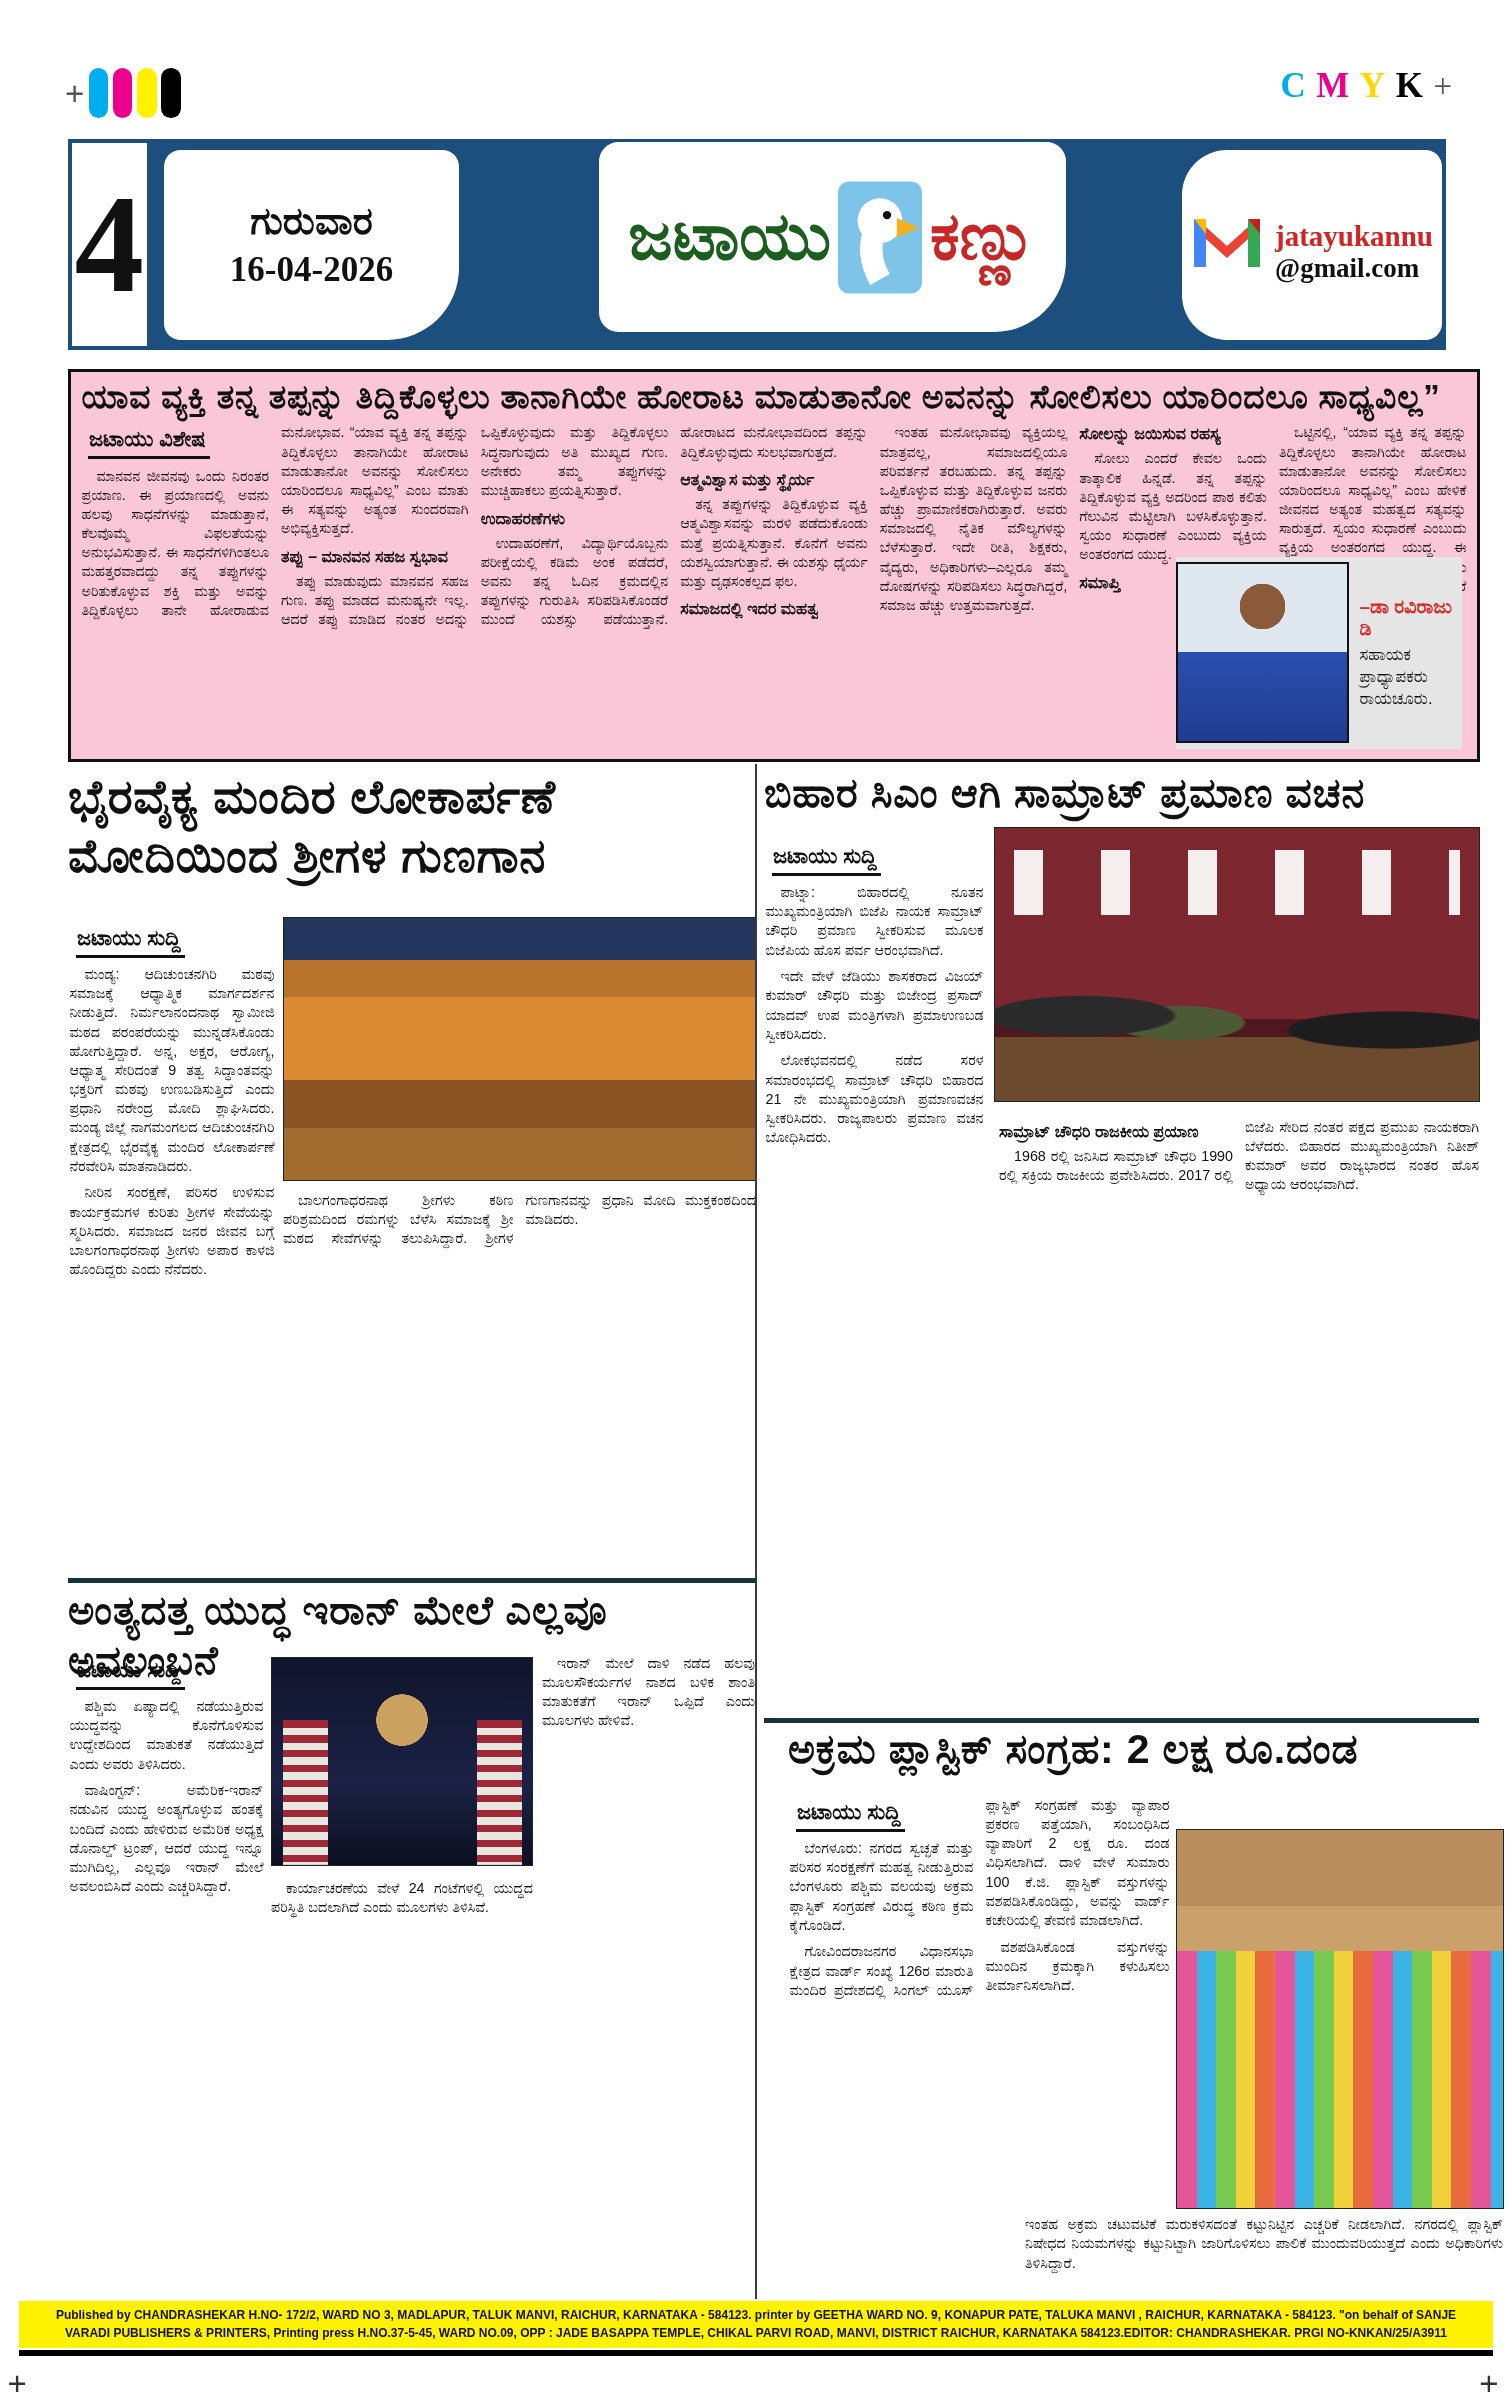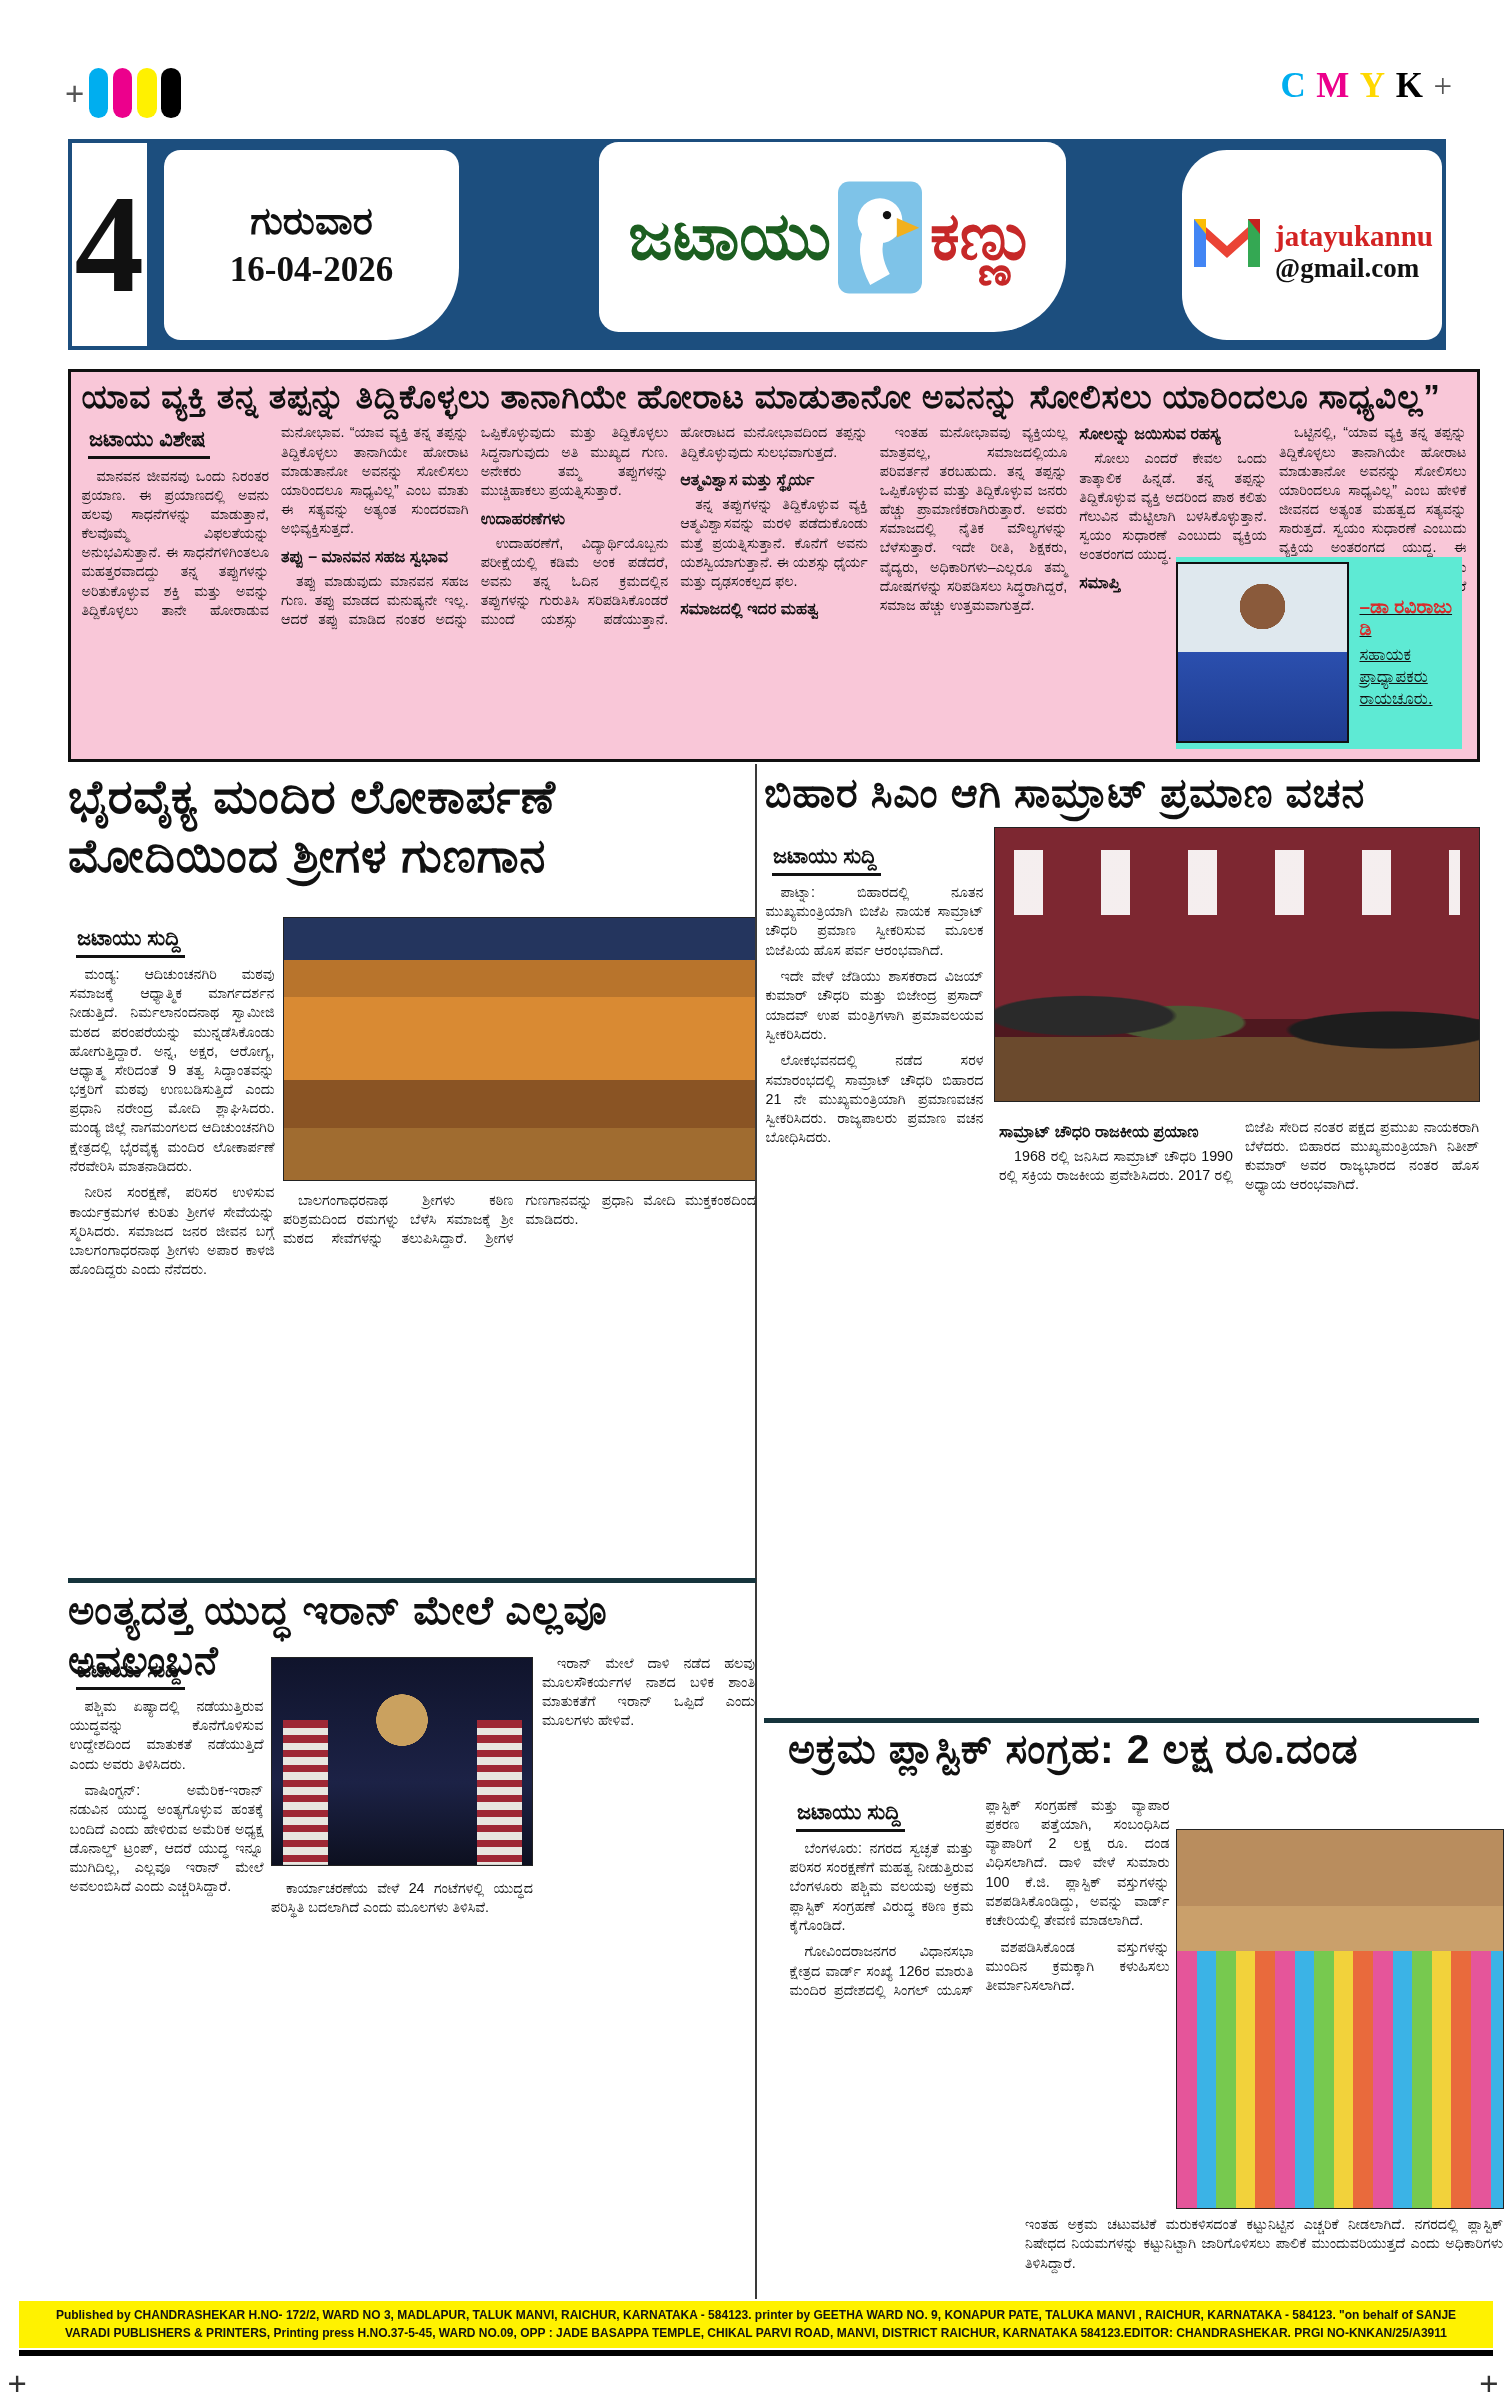--- a/index.html
+++ b/index.html
@@ -39,7 +39,7 @@
           padding:0 4.5px 3px 1.5px;margin:1.5px 0 7.5px 6px;}
   .lead-body p, .art p{margin:0 0 7.5px 0;text-indent:15px;}
   .lead-body h4, .art h4{margin:3px 0 4.5px 0;font-size:16px;font-weight:bold;}
-  .credit{position:absolute;right:15px;bottom:10.5px;width:286px;height:192px;display:flex;gap:10.5px;align-items:center;background:#5eead4;text-decoration:underline;}
+  .credit{position:absolute;right:15px;bottom:10.5px;width:286px;height:192px;display:flex;gap:10.5px;align-items:center;background:#e5e5e5;}
   .credit-photo{width:169px;height:177px;border:2.3px solid #111;flex:0 0 auto;
     background:radial-gradient(circle at 50% 24%, #8a5a3b 0 22.6px, rgba(0,0,0,0) 23px),
                linear-gradient(180deg,#dfe8ee 0 50%, #2b4fae 50%, #1f3c90 100%);}

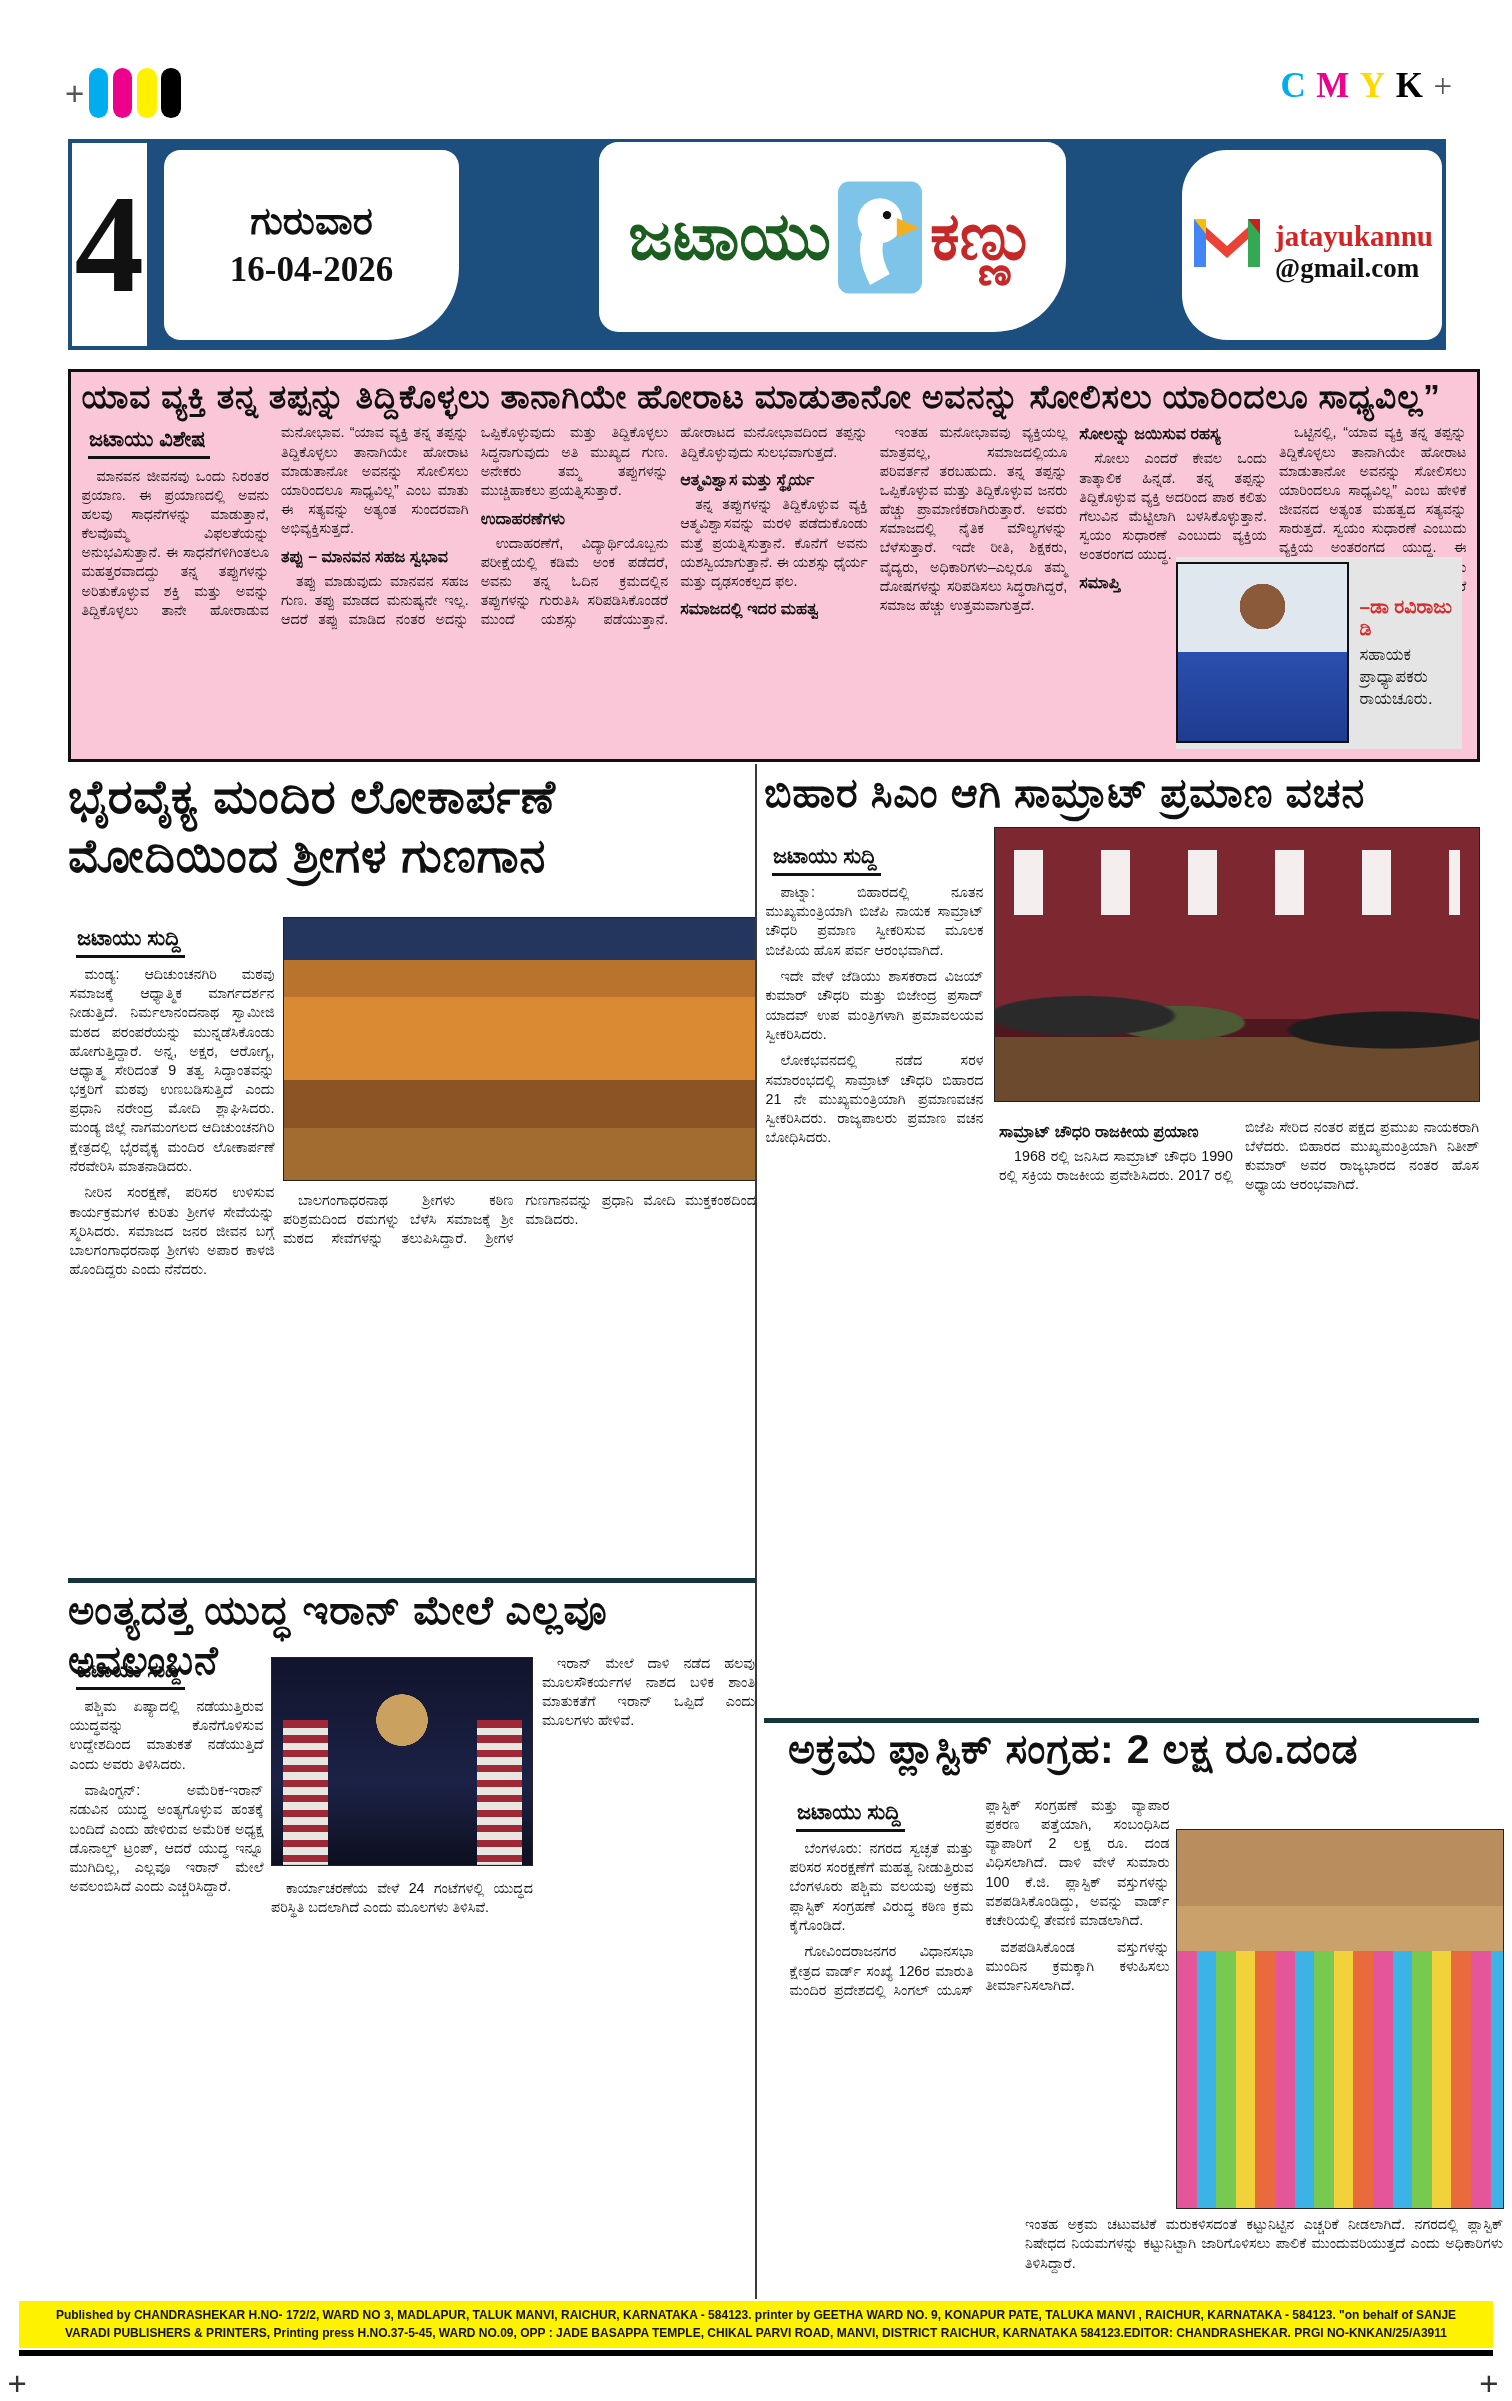--- a/index.html
+++ b/index.html
@@ -200,7 +200,7 @@
     <div class="col" style="left:1.5px;top:72px;width:218px;height:866px;">
       <div class="byline">ಜಟಾಯು ಸುದ್ದಿ</div>
       <p>ಪಾಟ್ನಾ: ಬಿಹಾರದಲ್ಲಿ ನೂತನ ಮುಖ್ಯಮಂತ್ರಿಯಾಗಿ ಬಿಜೆಪಿ ನಾಯಕ ಸಾಮ್ರಾಟ್ ಚೌಧರಿ ಪ್ರಮಾಣ ಸ್ವೀಕರಿಸುವ ಮೂಲಕ ಬಿಜೆಪಿಯ ಹೊಸ ಪರ್ವ ಆರಂಭವಾಗಿದೆ.</p>
-      <p>ಇದೇ ವೇಳೆ ಜೆಡಿಯು ಶಾಸಕರಾದ ವಿಜಯ್ ಕುಮಾರ್ ಚೌಧರಿ ಮತ್ತು ಬಿಜೇಂದ್ರ ಪ್ರಸಾದ್ ಯಾದವ್ ಉಪ ಮಂತ್ರಿಗಳಾಗಿ ಪ್ರಮಾವಲಯವ ಸ್ವೀಕರಿಸಿದರು.</p>
+      <p>ಇದೇ ವೇಳೆ ಜೆಡಿಯು ಶಾಸಕರಾದ ವಿಜಯ್ ಕುಮಾರ್ ಚೌಧರಿ ಮತ್ತು ಬಿಜೇಂದ್ರ ಪ್ರಸಾದ್ ಯಾದವ್ ಉಪ ಮಂತ್ರಿಗಳಾಗಿ ಪ್ರಮಾಉಣಬಡ ಸ್ವೀಕರಿಸಿದರು.</p>
       <p>ಲೋಕಭವನದಲ್ಲಿ ನಡೆದ ಸರಳ ಸಮಾರಂಭದಲ್ಲಿ ಸಾಮ್ರಾಟ್ ಚೌಧರಿ ಬಿಹಾರದ 21 ನೇ ಮುಖ್ಯಮಂತ್ರಿಯಾಗಿ ಪ್ರಮಾಣವಚನ ಸ್ವೀಕರಿಸಿದರು. ರಾಜ್ಯಪಾಲರು ಪ್ರಮಾಣ ವಚನ ಬೋಧಿಸಿದರು.</p>
     </div>
     <div class="col cols2" style="left:235px;top:350px;width:480px;height:587px;">

